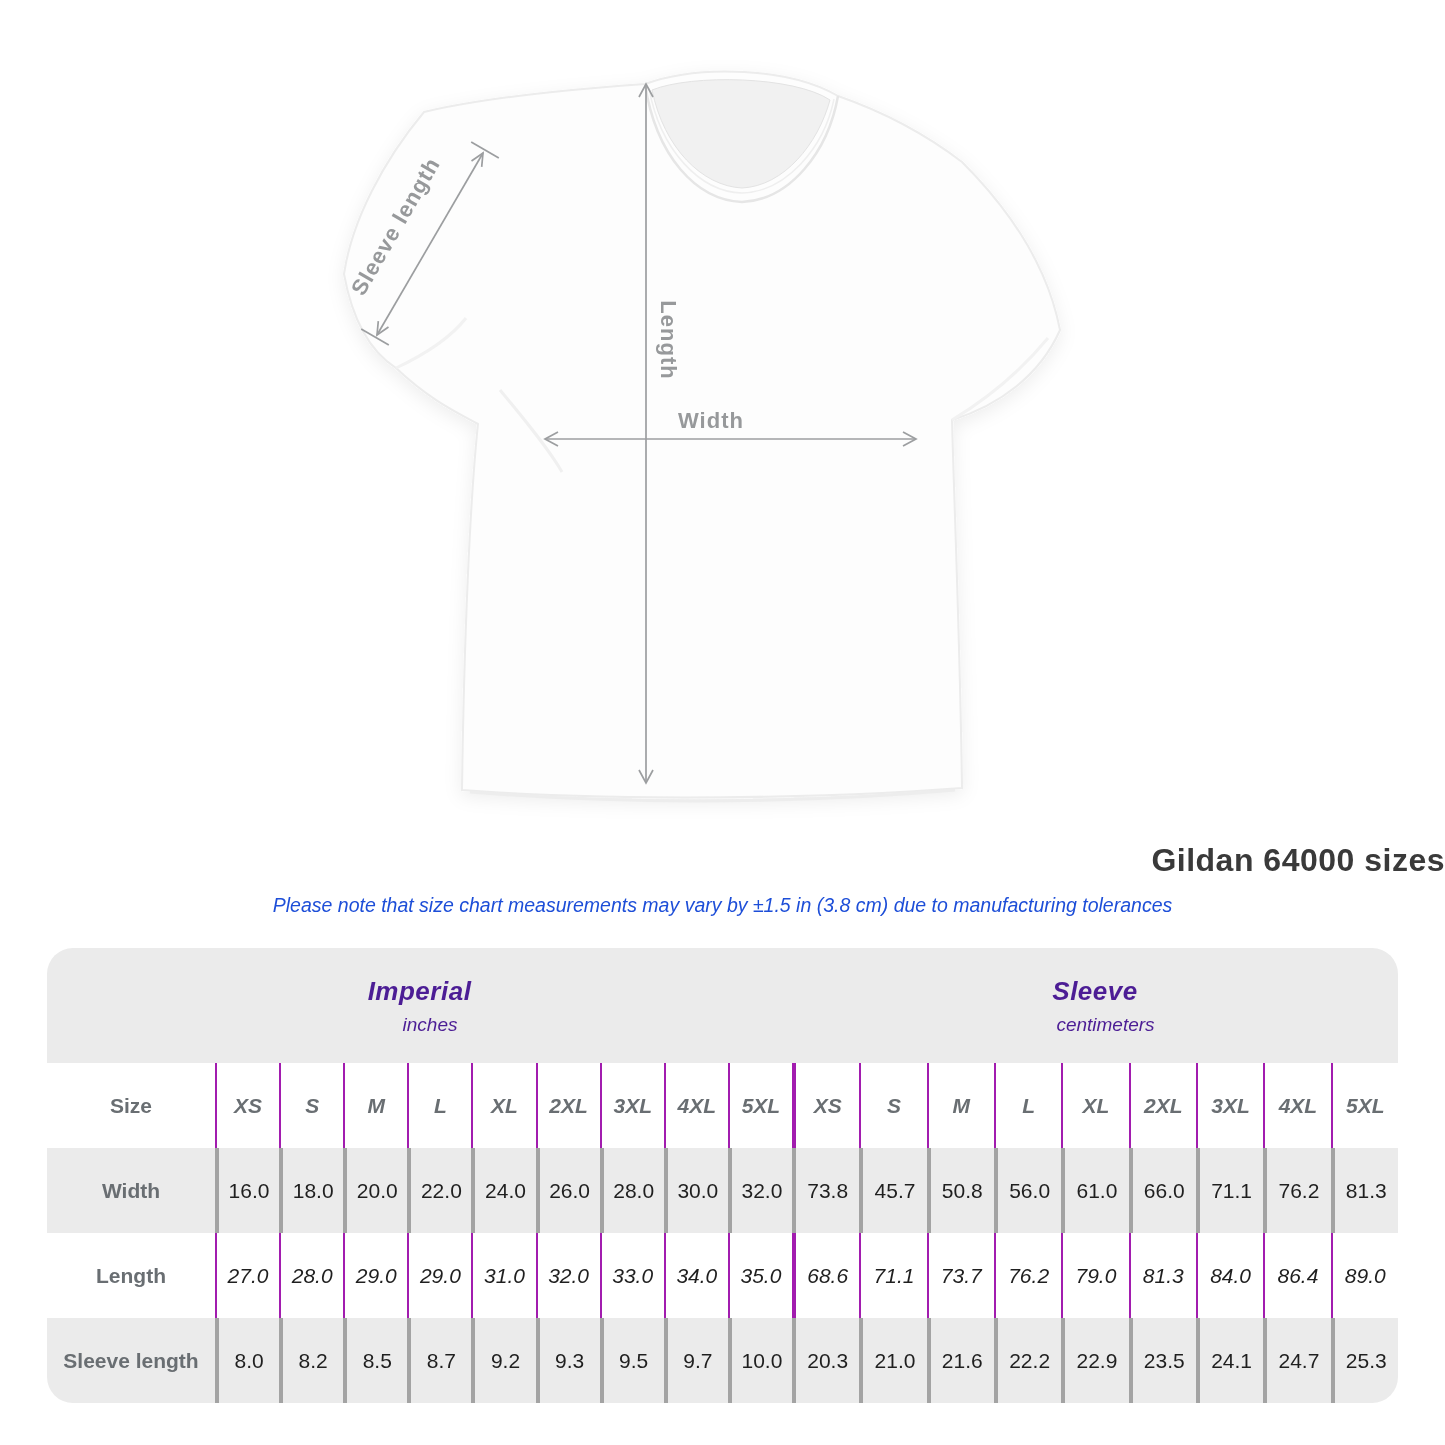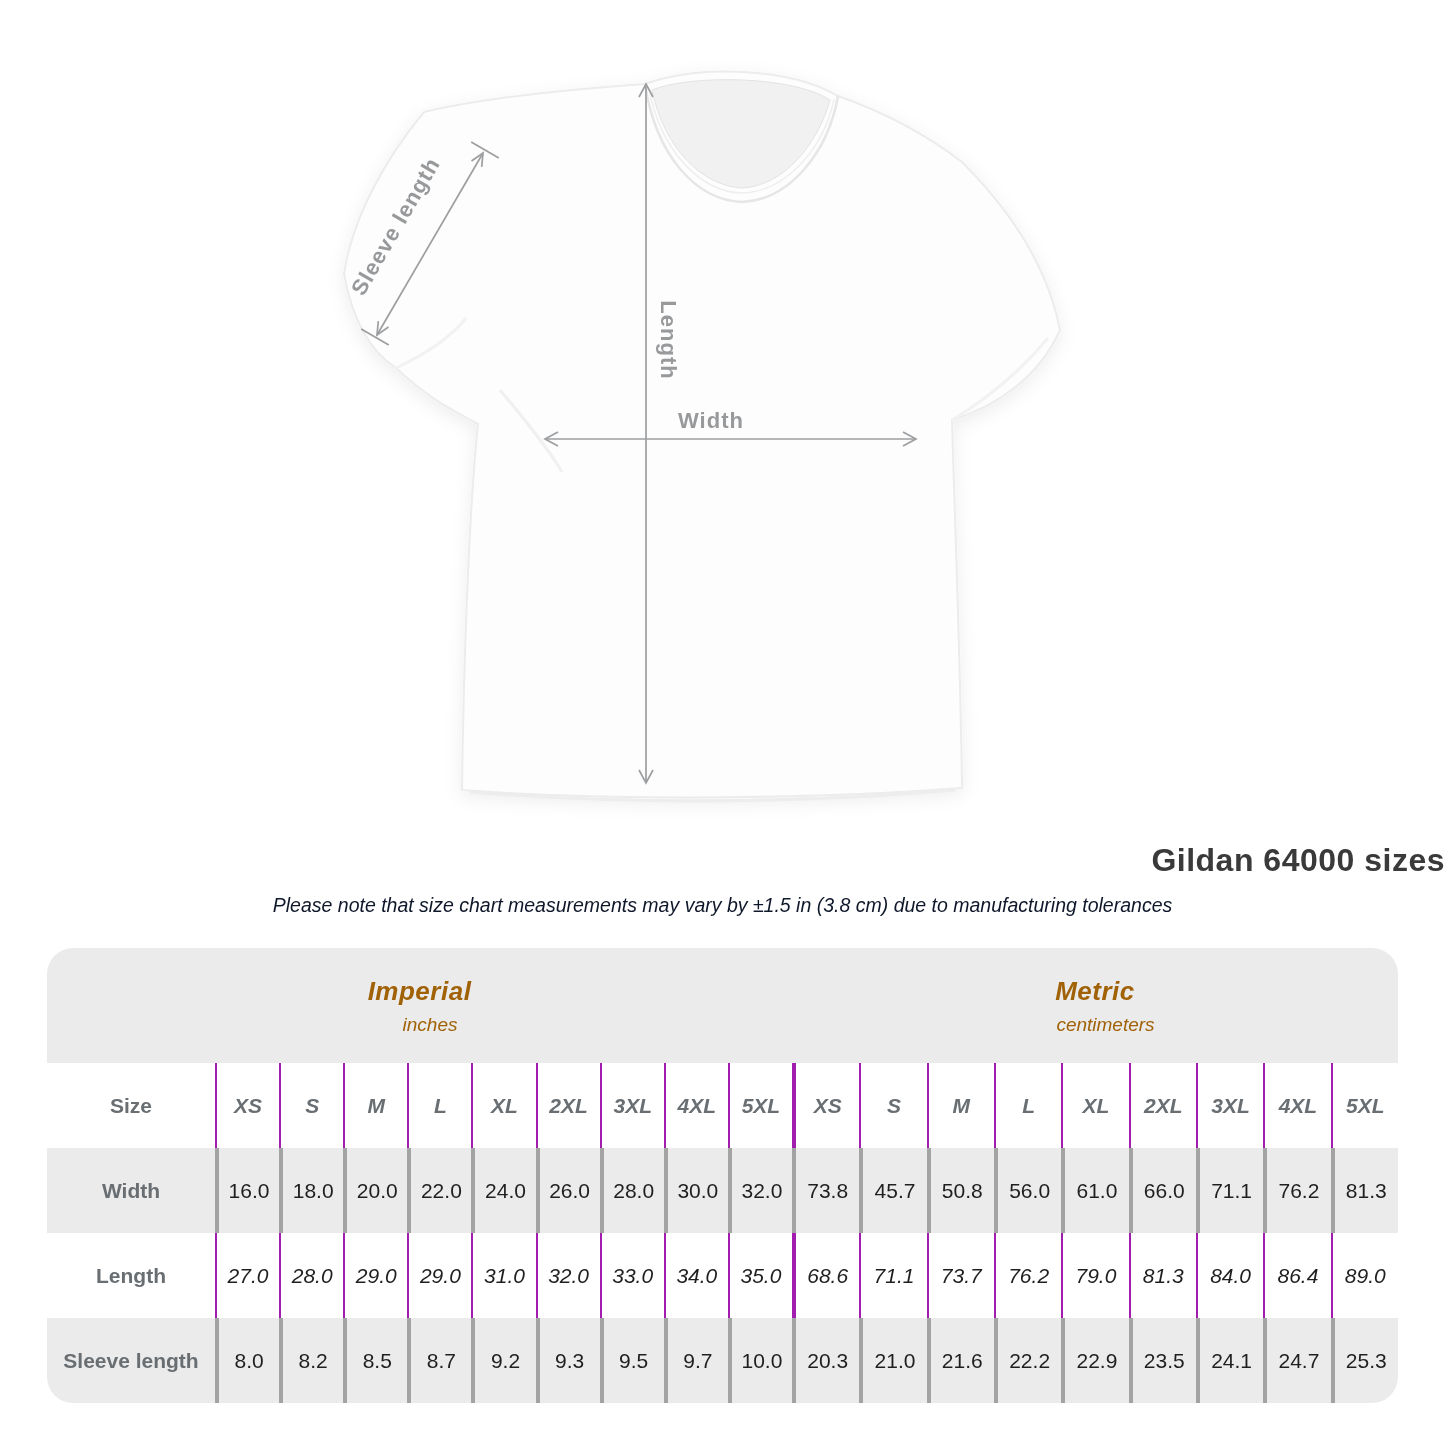--- a/index.html
+++ b/index.html
@@ -19,7 +19,7 @@
   }
   .note{
     position:absolute;left:0;top:894px;width:1445px;text-align:center;
-    font-size:19.5px;font-style:italic;color:#0f172a;
+    font-size:19.5px;font-style:italic;color:#1d4ed8;
   }
 
   

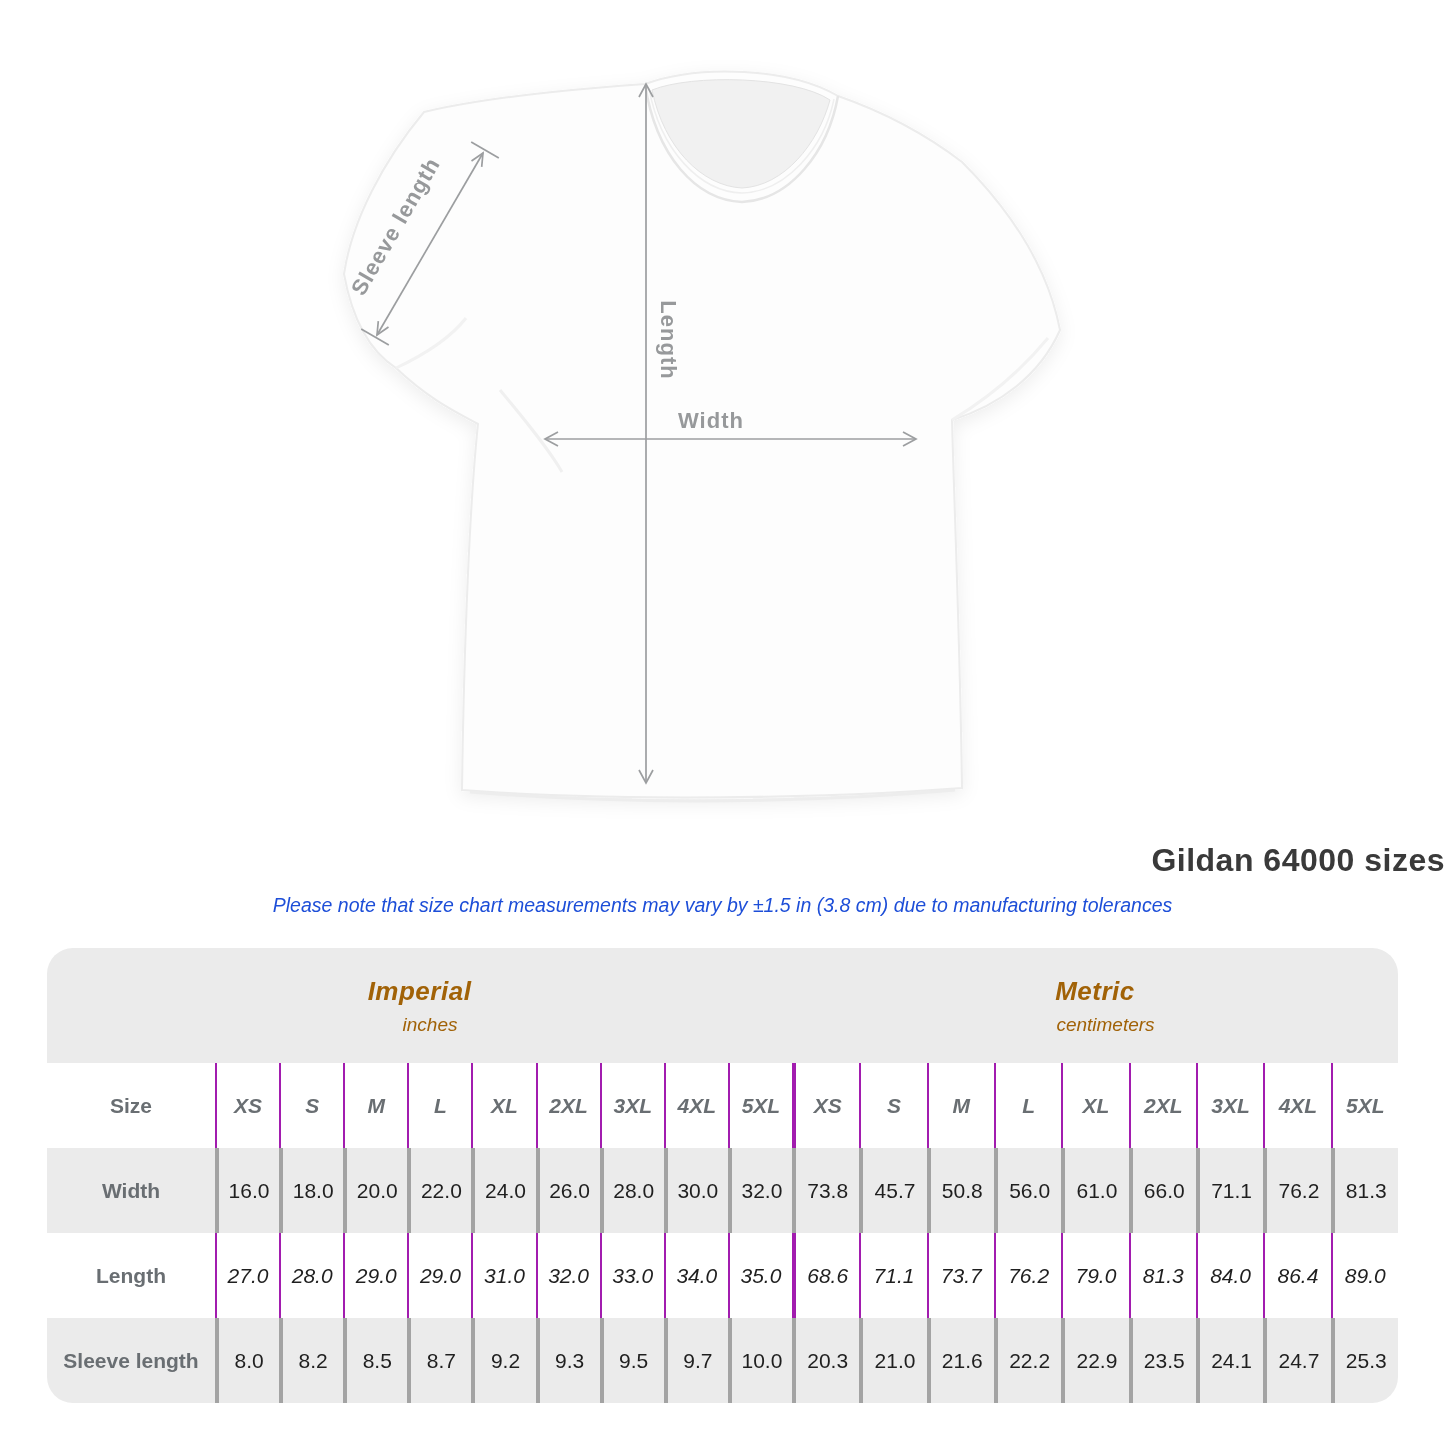--- a/index.html
+++ b/index.html
@@ -27,7 +27,7 @@
     position:absolute;left:47px;top:948px;width:1351px;height:455px;
     border-radius:26px;overflow:hidden;background:#ffffff;
   }
-  .band{position:relative;height:115px;background:#ebebeb;color:#a16207;}
+  .band{position:relative;height:115px;background:#ebebeb;color:#4c1d95;}
   .band .group{
     position:absolute;top:0;height:100%;display:flex;flex-direction:column;
     justify-content:center;align-items:center;gap:7px;

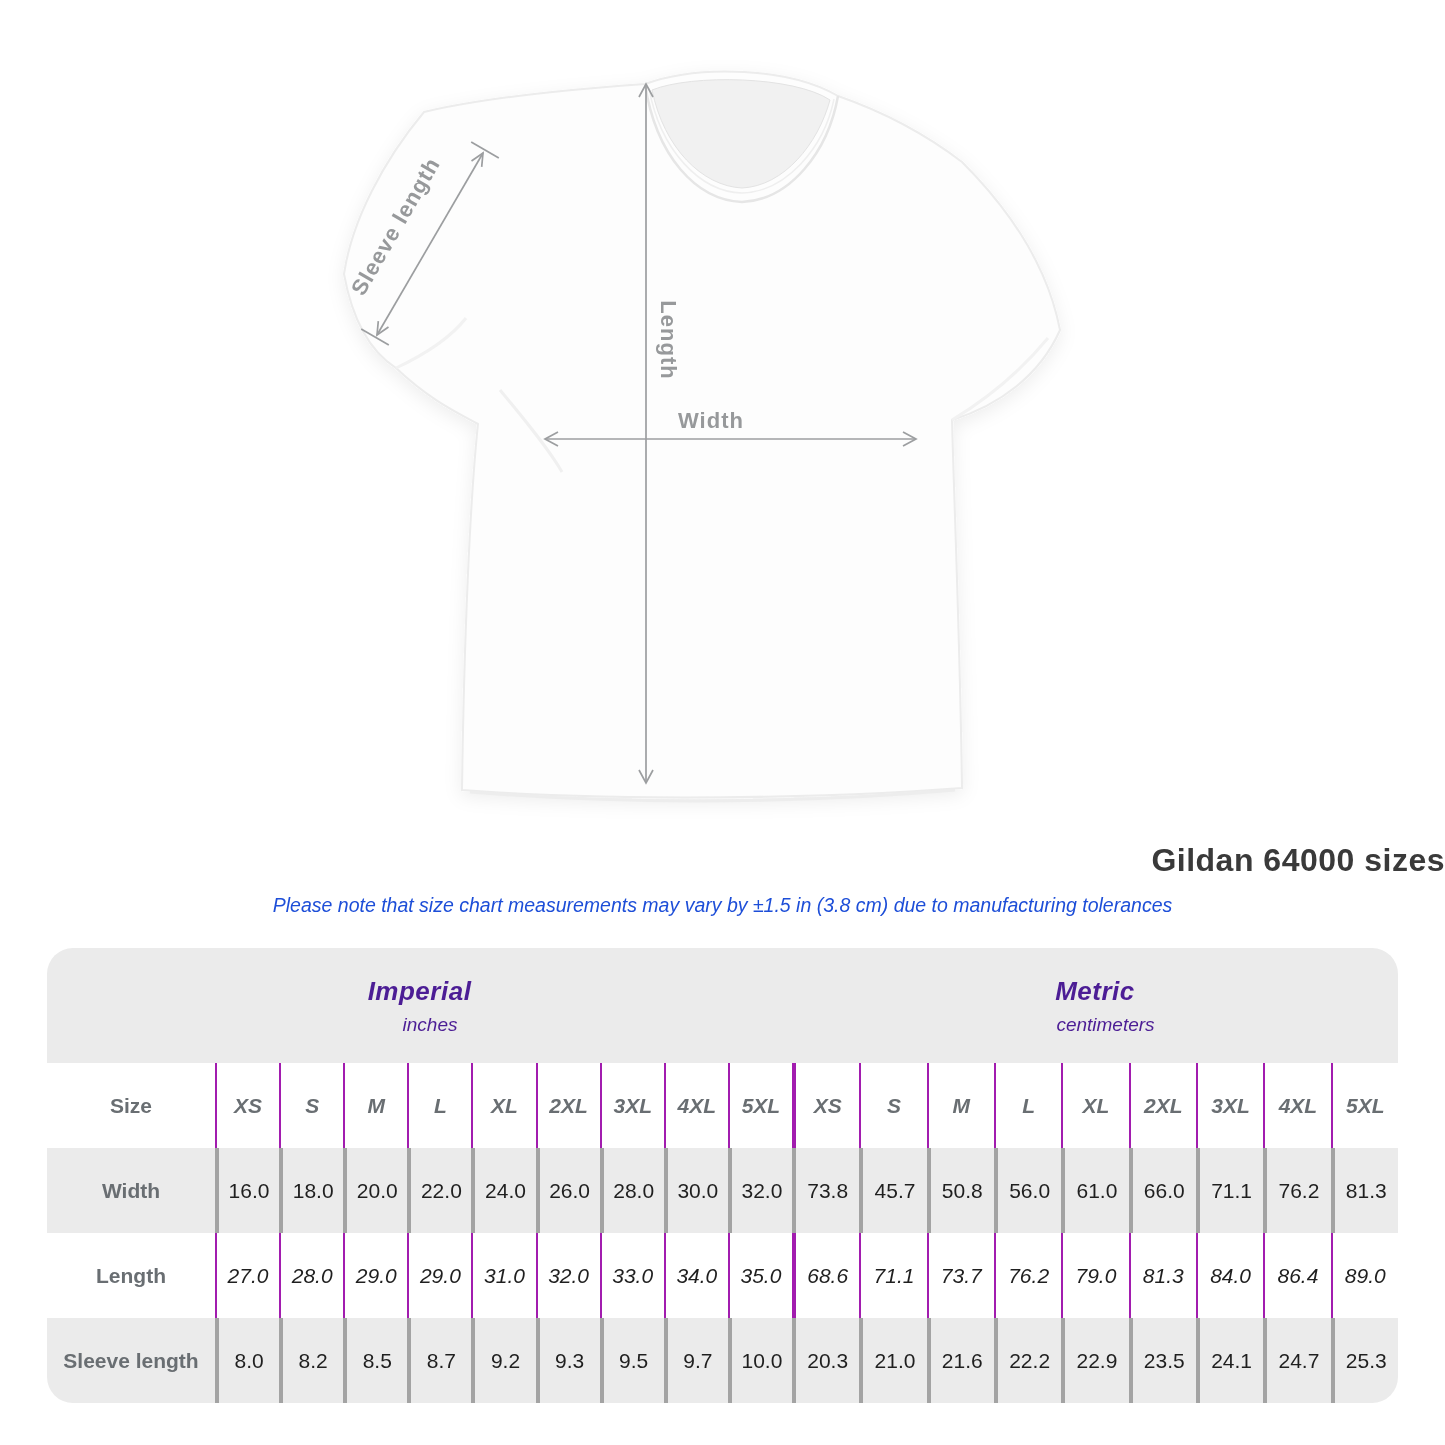--- a/index.html
+++ b/index.html
@@ -131,7 +131,7 @@
       <div class="g-unit">inches</div>
     </div>
     <div class="group metric">
-      <div class="g-label">Metric</div>
+      <div class="g-label">Sleeve</div>
       <div class="g-unit">centimeters</div>
     </div>
   </div>

